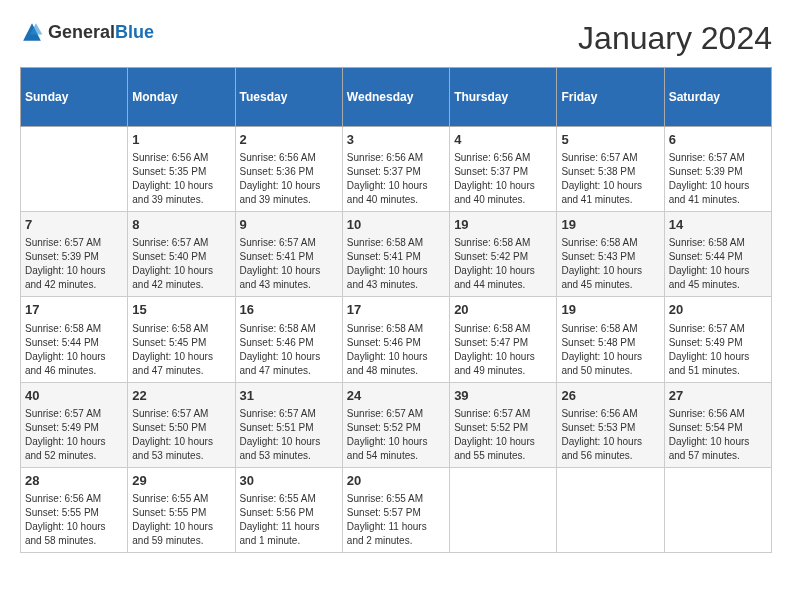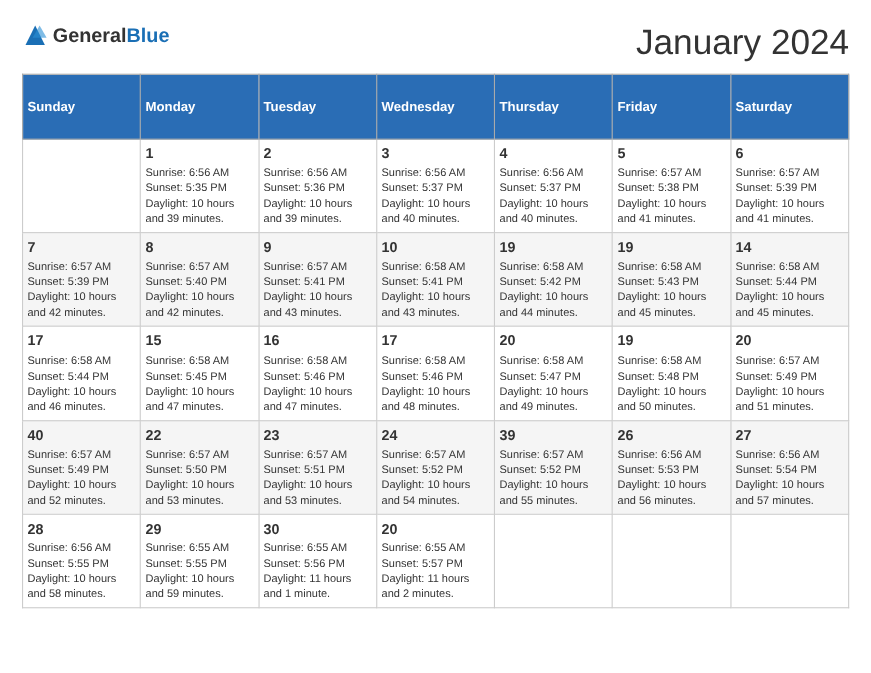--- a/index.html
+++ b/index.html
@@ -289,7 +289,7 @@
 and 53 minutes.</div>
         </td>
         <td>
-          <span class="day-number">23</span>
+          <span class="day-number">31</span>
           <div class="day-info" style="white-space: pre-line;">Sunrise: 6:57 AM
 Sunset: 5:51 PM
 Daylight: 10 hours

